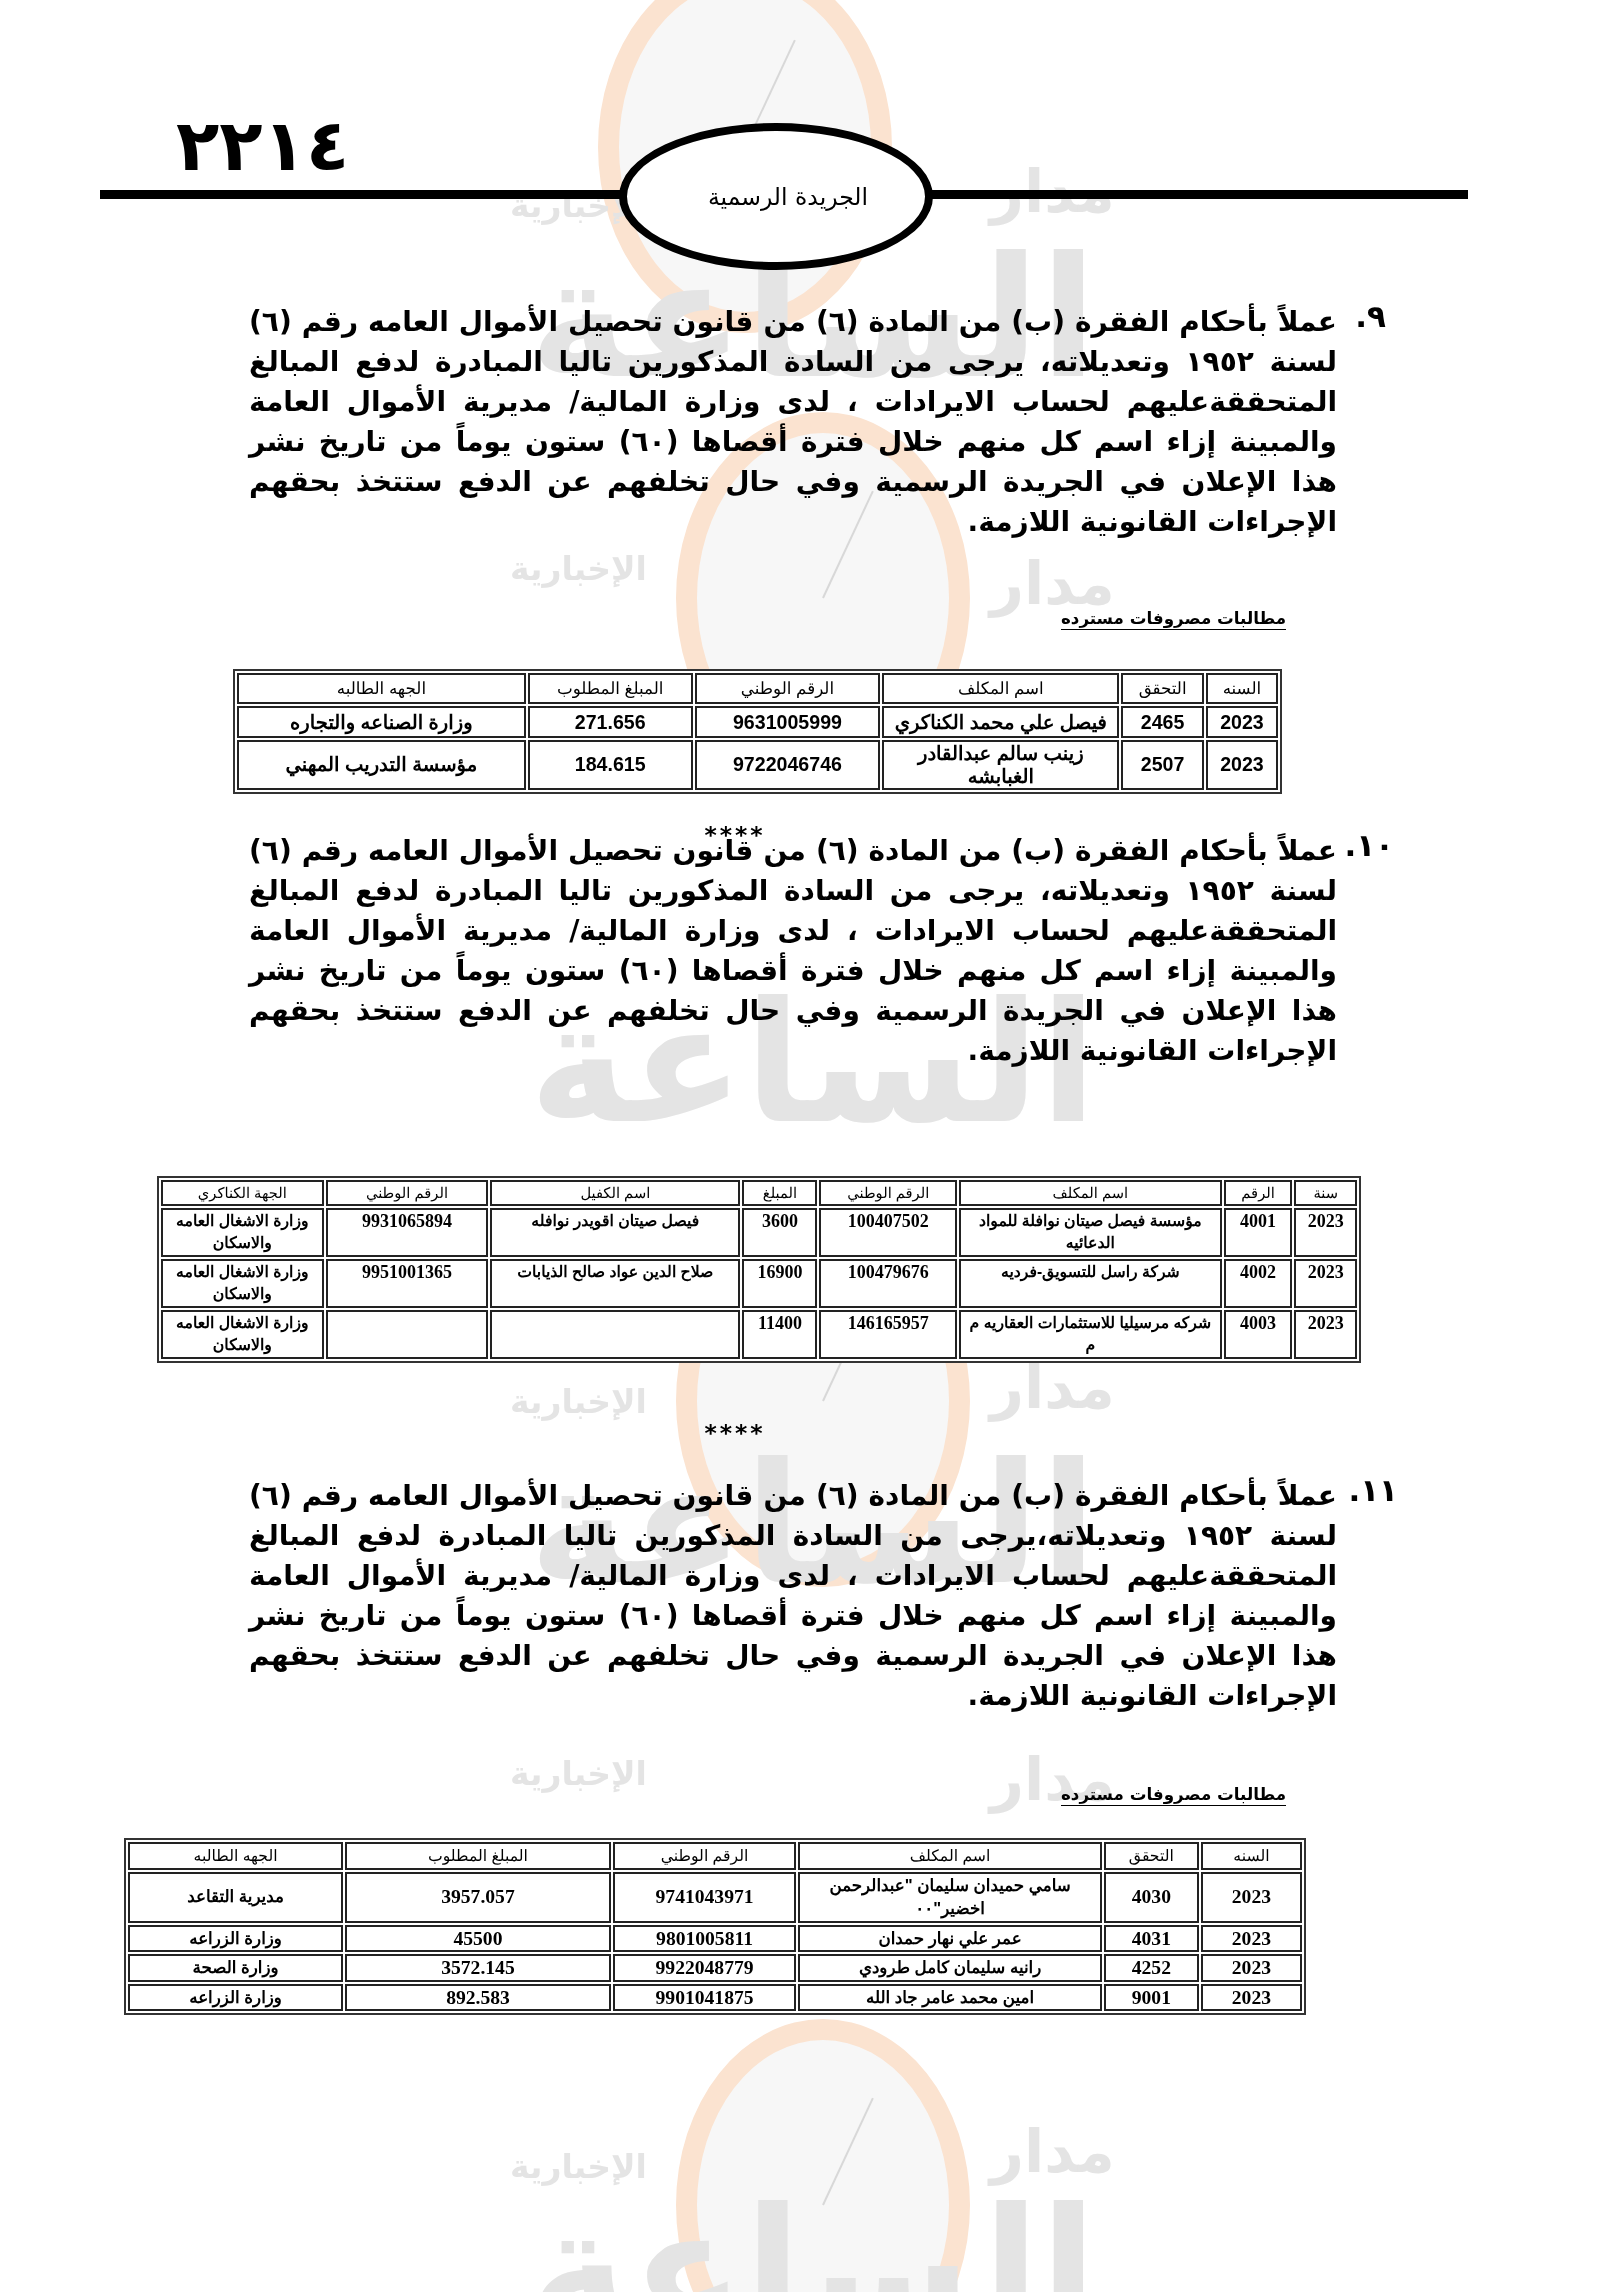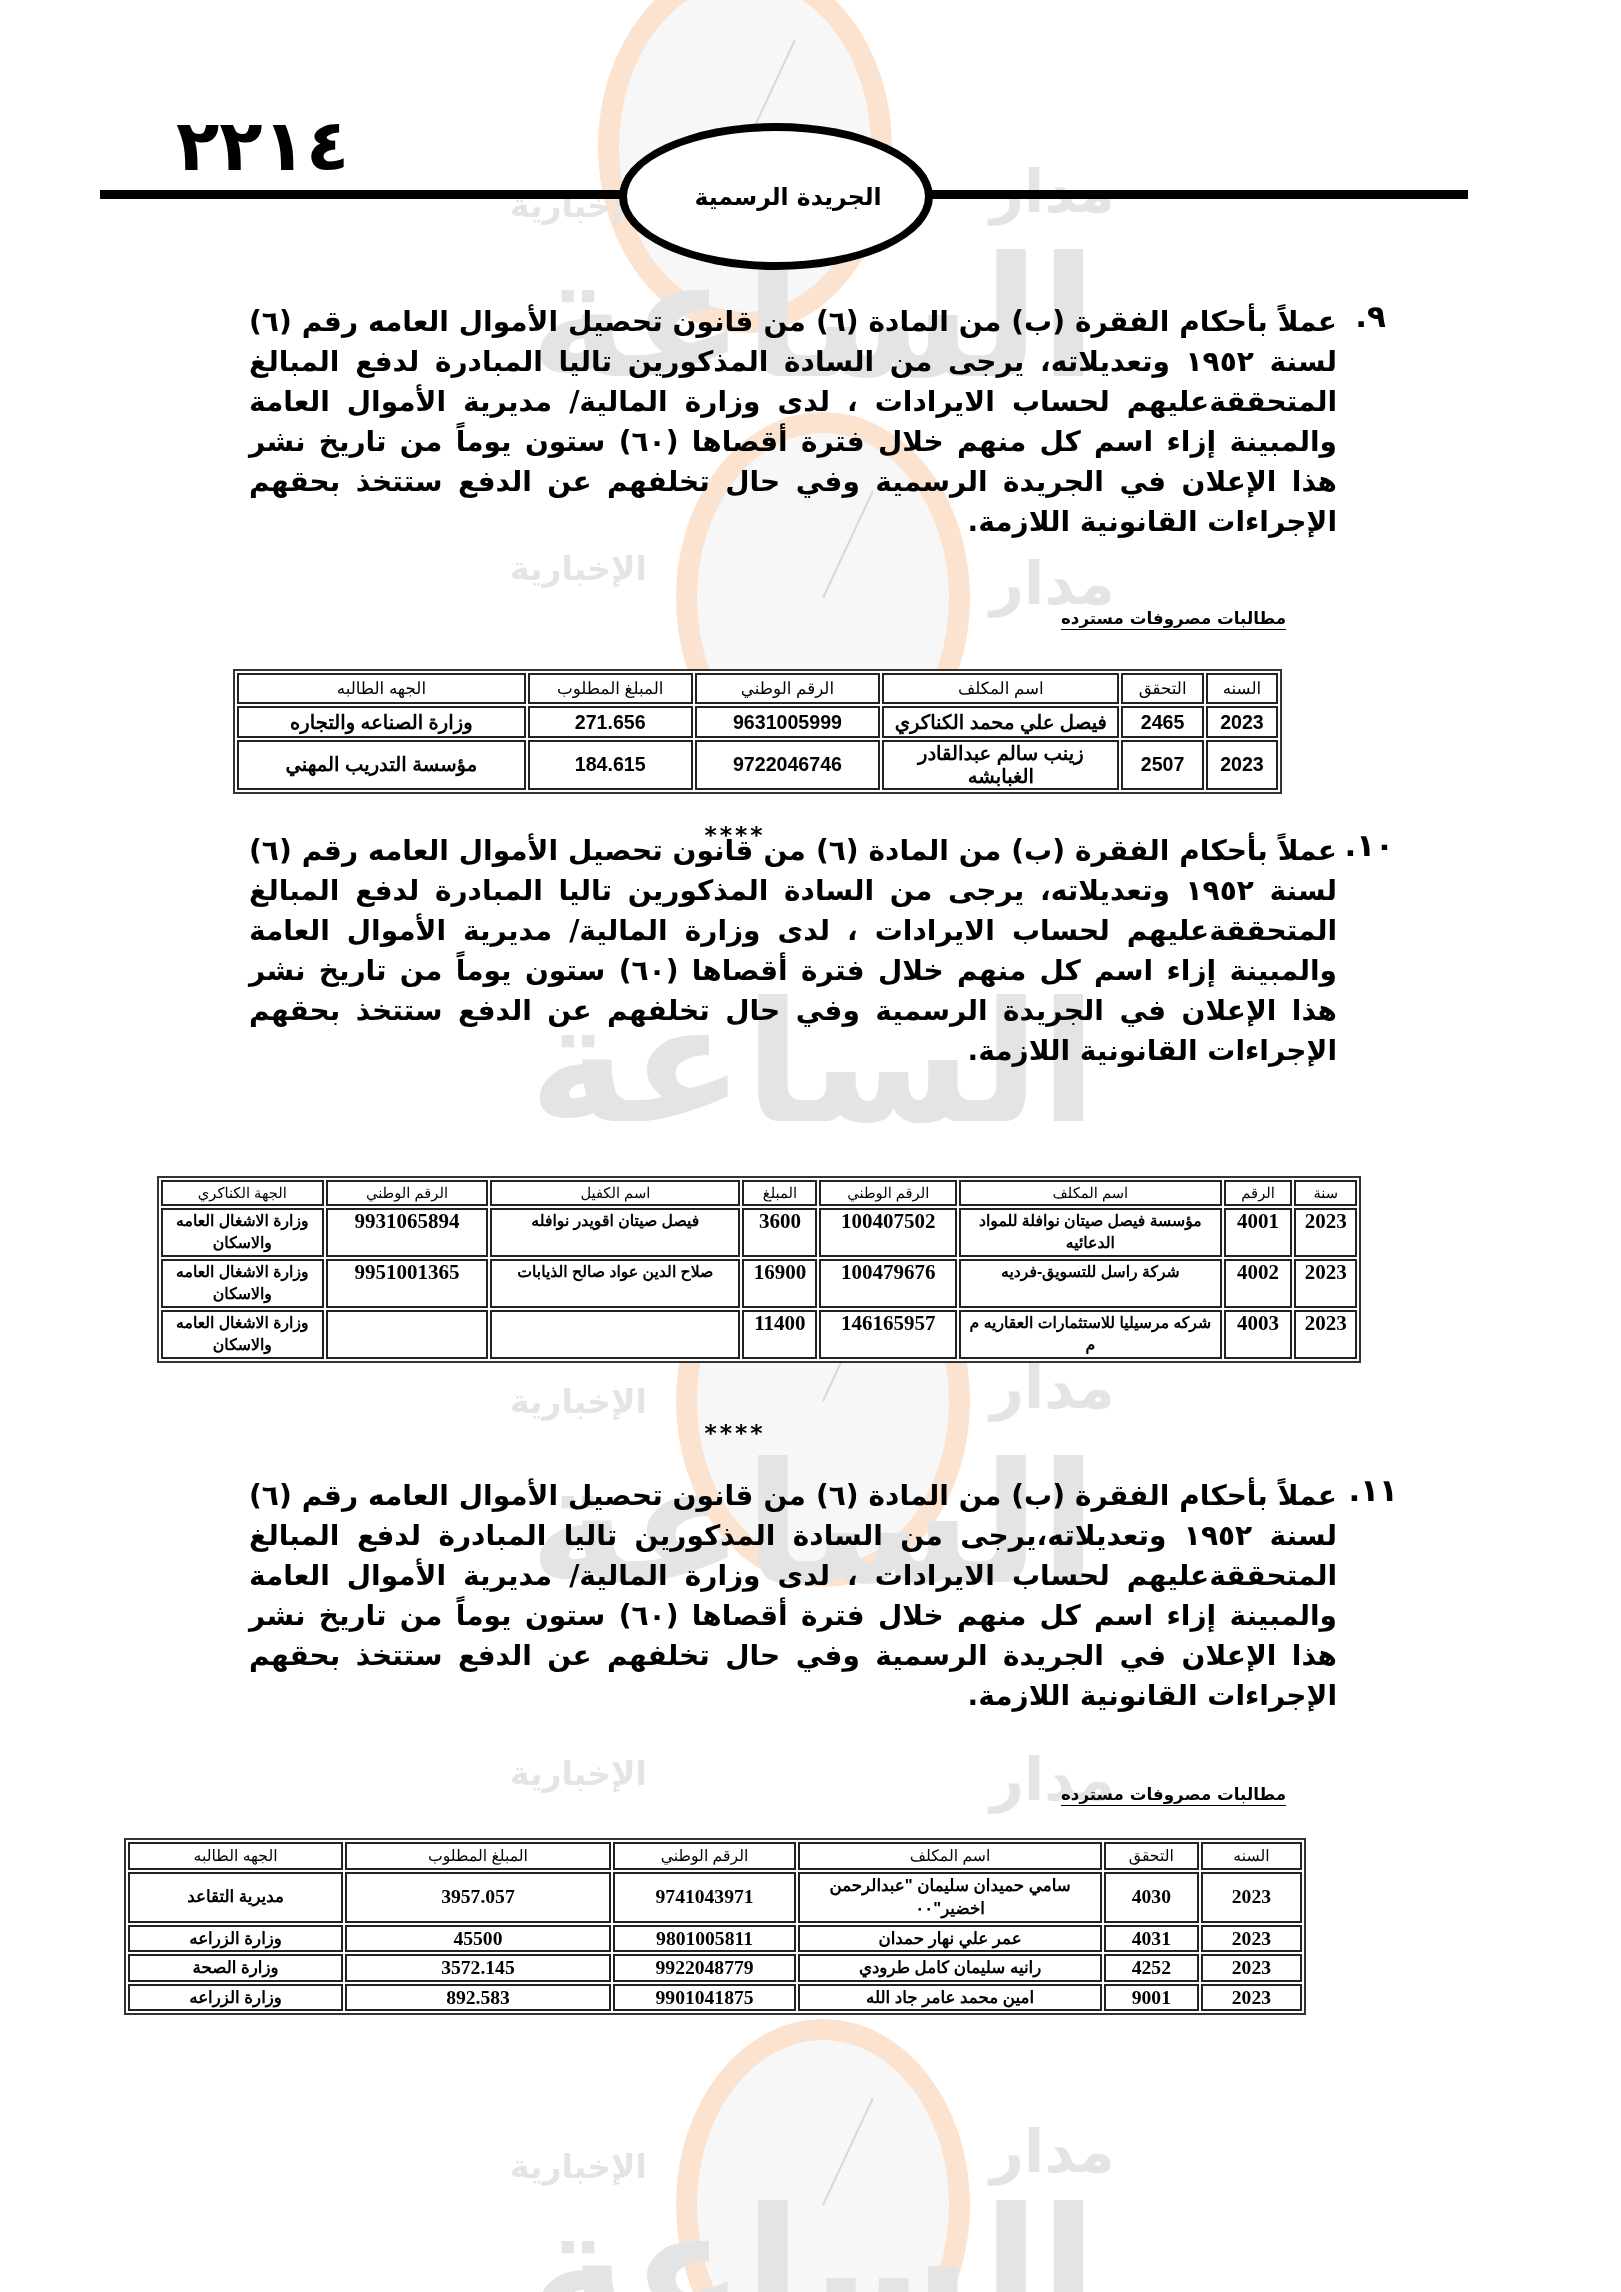--- a/index.html
+++ b/index.html
@@ -44,7 +44,7 @@
     display: flex; align-items: center; justify-content: center;
   }
   .header-title {
-    font-family: "DejaVu Sans", sans-serif; font-weight: bold; font-size: 23.5px; direction: rtl; margin-left: 24px;
+    font-family: "DejaVu Sans", sans-serif; font-weight: normal; font-size: 23.5px; direction: rtl; margin-left: 24px;
   }
 
   

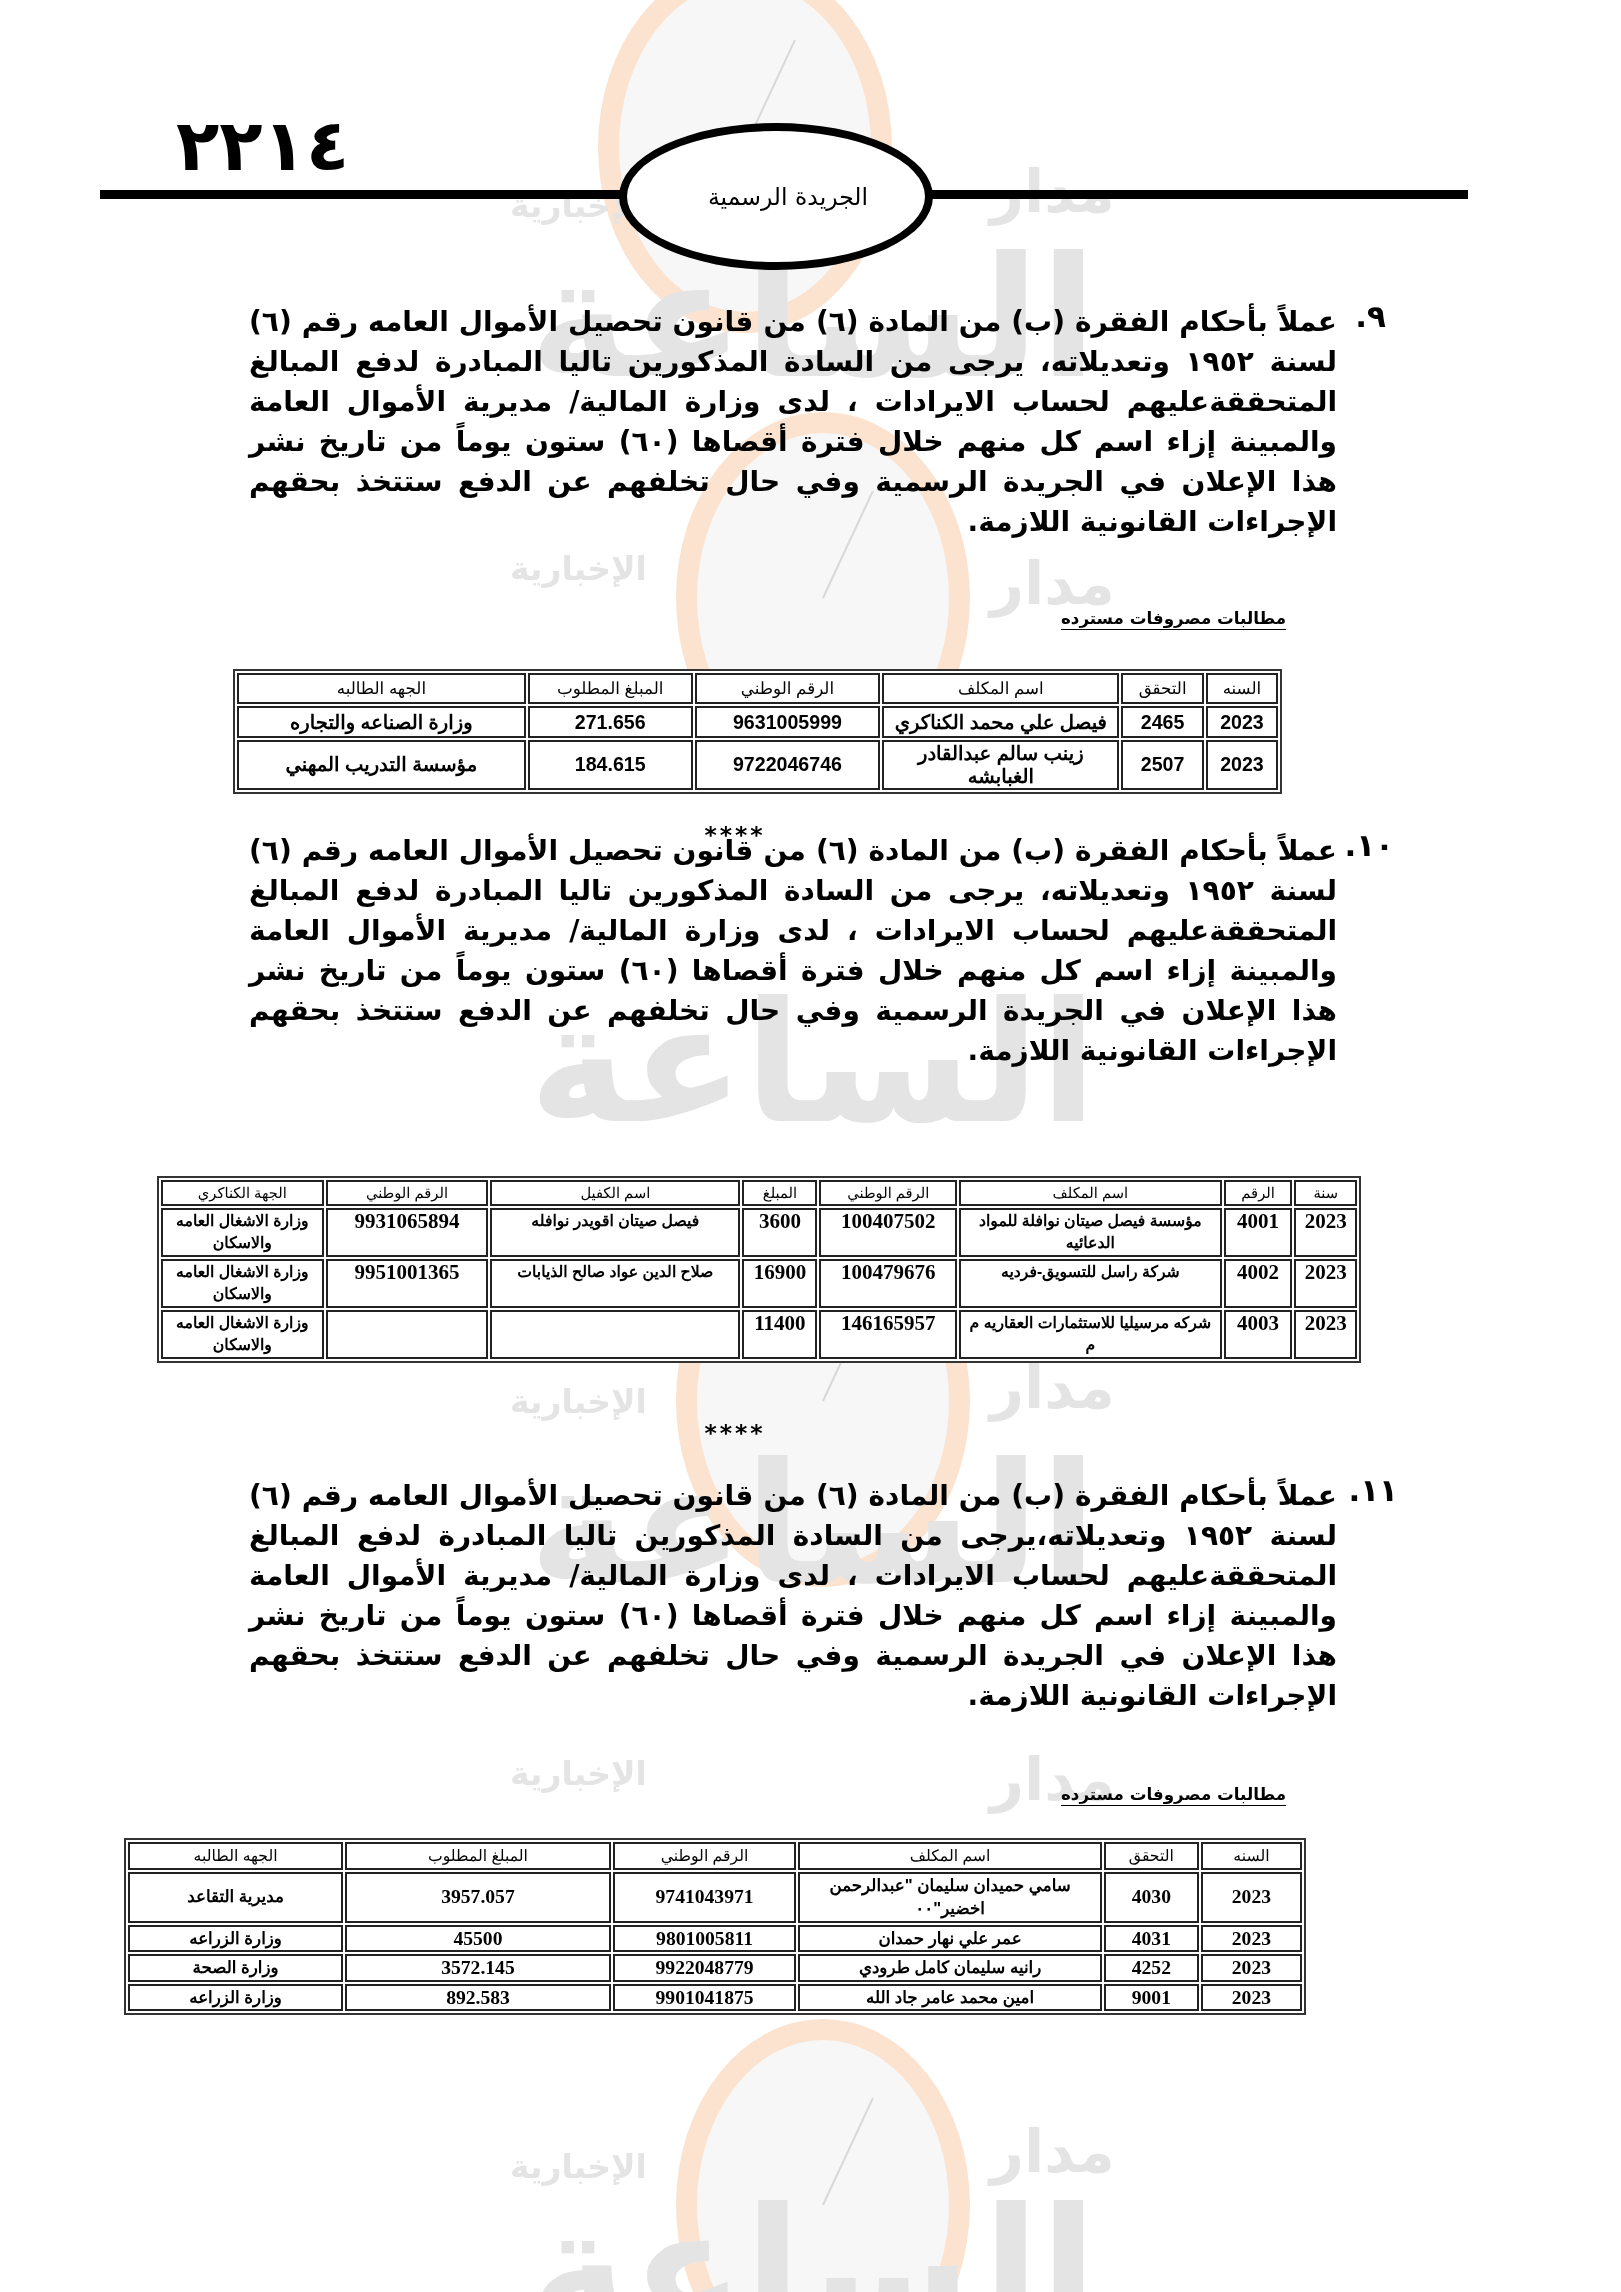--- a/index.html
+++ b/index.html
@@ -83,7 +83,7 @@
 
   table.t2 { left: 157px; top: 1176px; width: 1204px; font-family: "Liberation Serif", serif; }
   table.t2 th { font-family: "Liberation Sans", sans-serif; font-weight: normal; font-size: 14.7px; height: 21.6px; vertical-align: middle; }
-  table.t2 td { font-weight: bold; font-size: 21px; height: 45px; line-height: 22.5px; }
+  table.t2 td { font-weight: bold; font-size: 18px; height: 45px; line-height: 22.5px; }
   table.t2 td.ar { font-family: "Liberation Sans", sans-serif; font-size: 15.7px; }
 
   table.t3 { left: 124px; top: 1838px; width: 1182px; font-family: "Liberation Serif", serif; }

